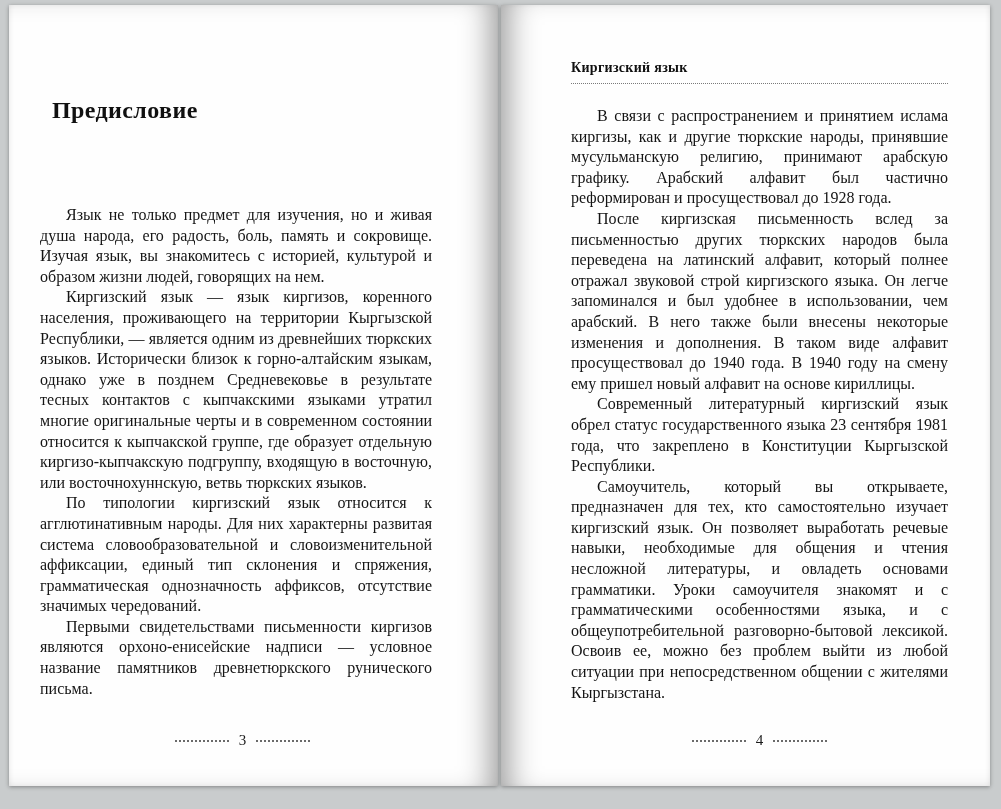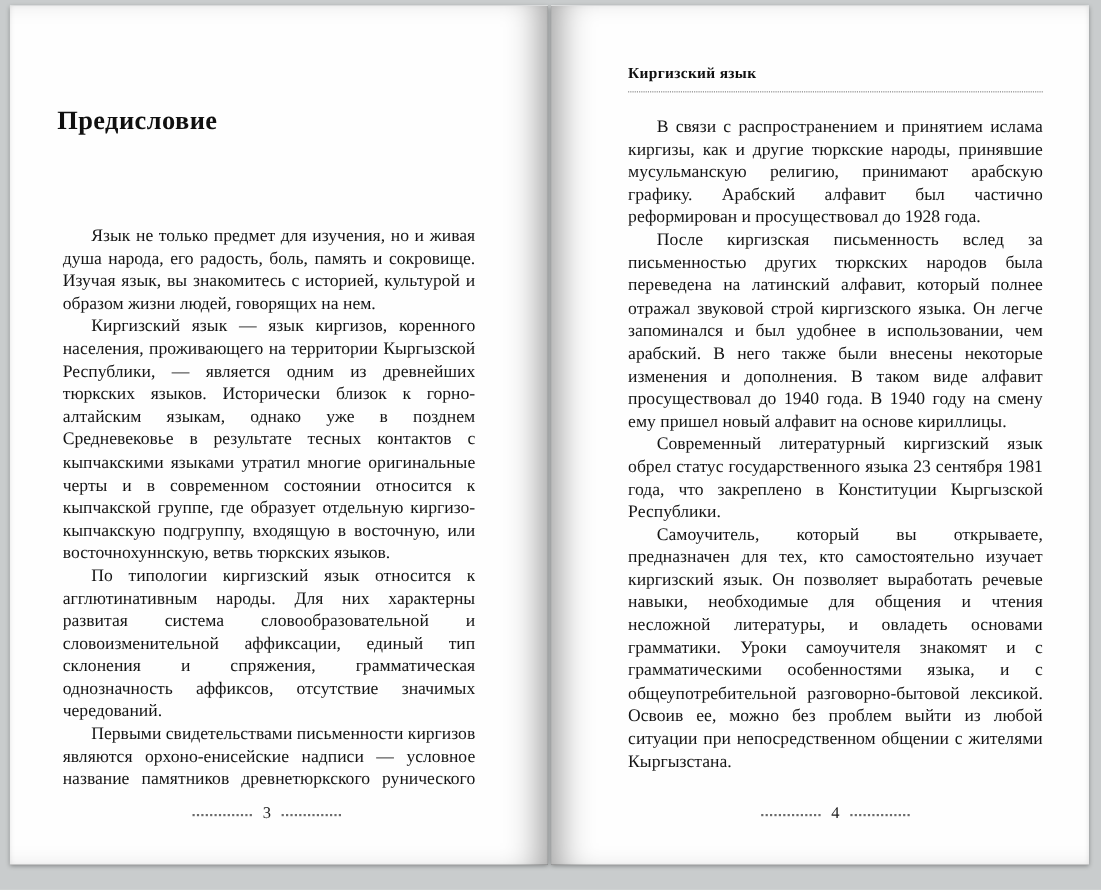--- a/index.html
+++ b/index.html
@@ -46,7 +46,7 @@
   }
   .body-block {
     position: absolute;
-    left: 48px;
+    left: 31px;
     right: 66px;
     overflow: hidden;
     font-size: 16px;

